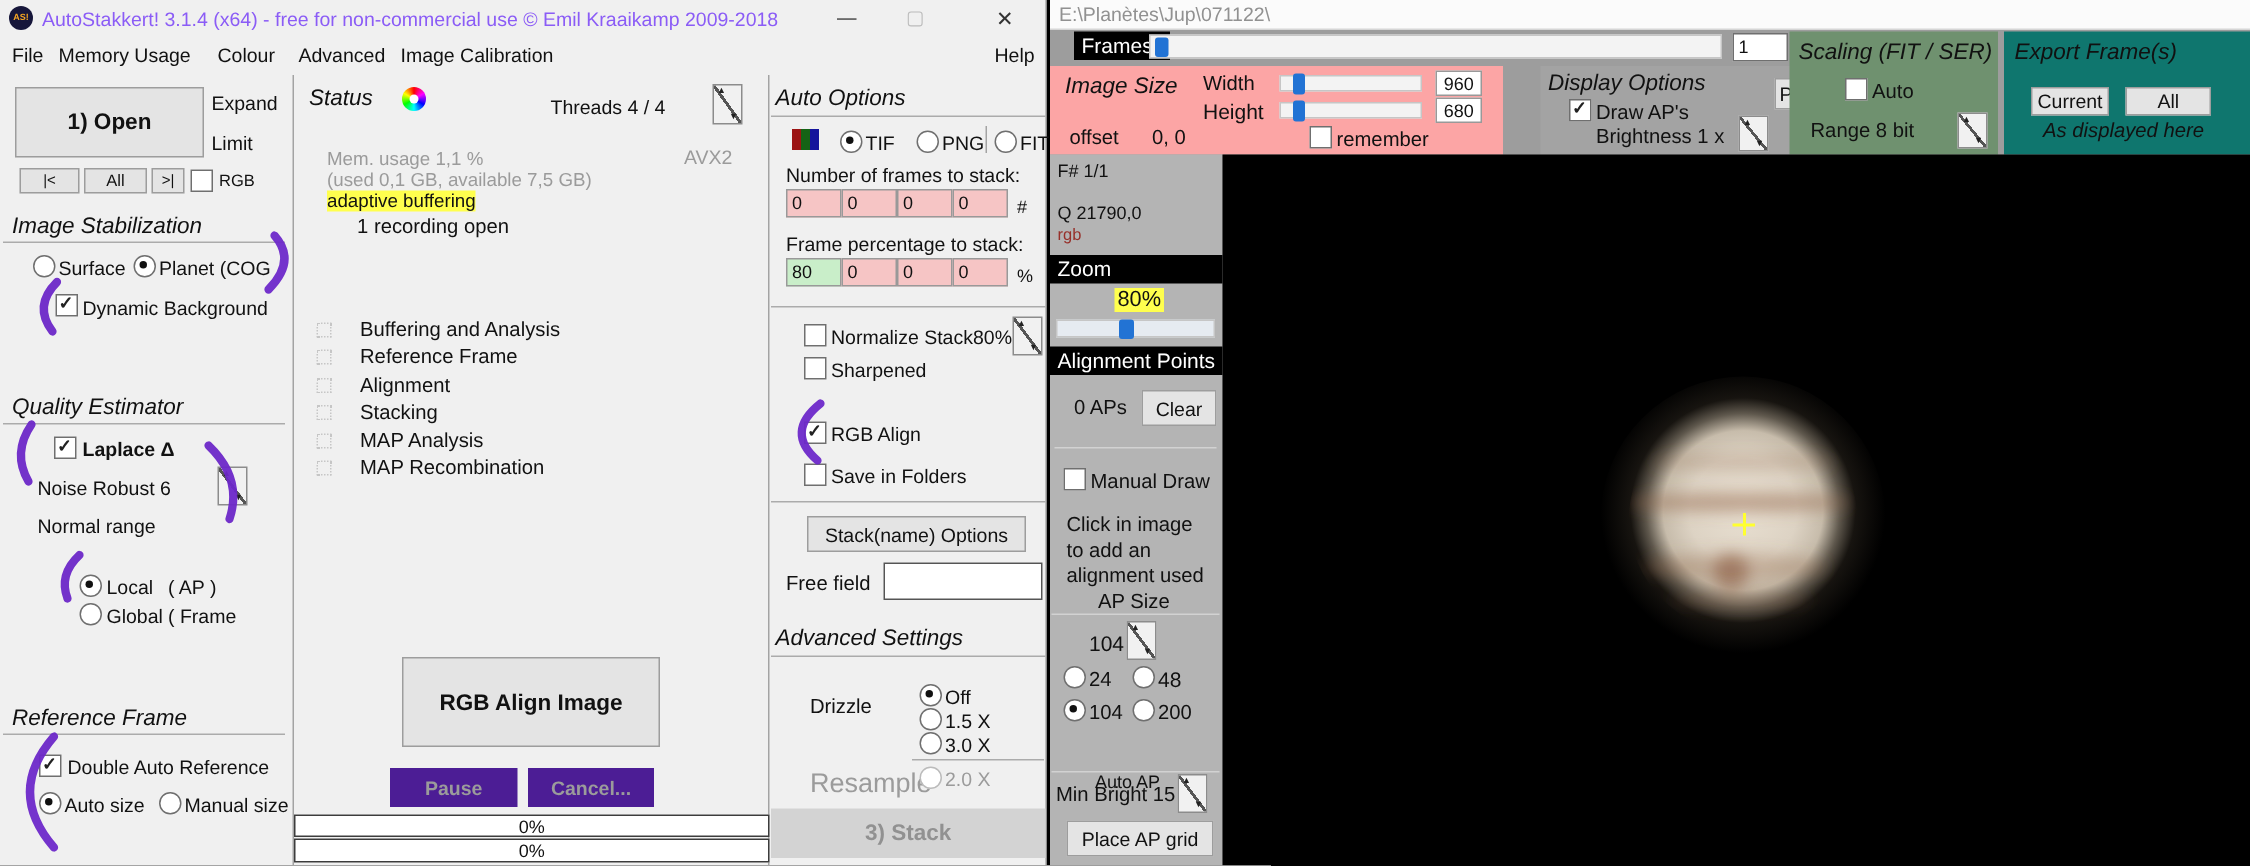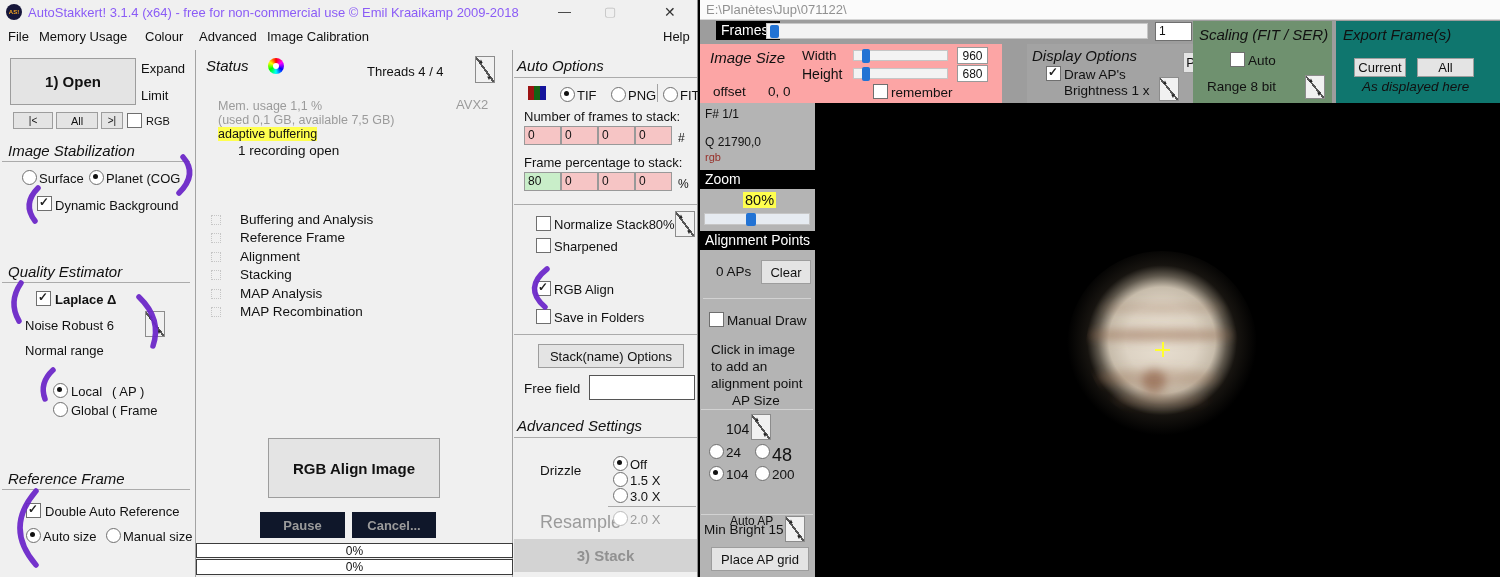--- a/index.html
+++ b/index.html
@@ -270,7 +270,7 @@
 
       <span class="t" style="left:11px;top:239px;font-size:13.5px;">Click in image</span>
       <span class="t" style="left:11px;top:256px;font-size:13.5px;">to add an</span>
-      <span class="t" style="left:11px;top:273px;font-size:13.5px;">alignment point</span>
+      <span class="t" style="left:11px;top:273px;font-size:13.5px;">alignment used</span>
       <span class="t" style="left:32px;top:290px;font-size:13.5px;">AP Size</span>
       <div class="hr" style="left:1px;top:306px;width:112px;background:#d2d2d2;"></div>
 

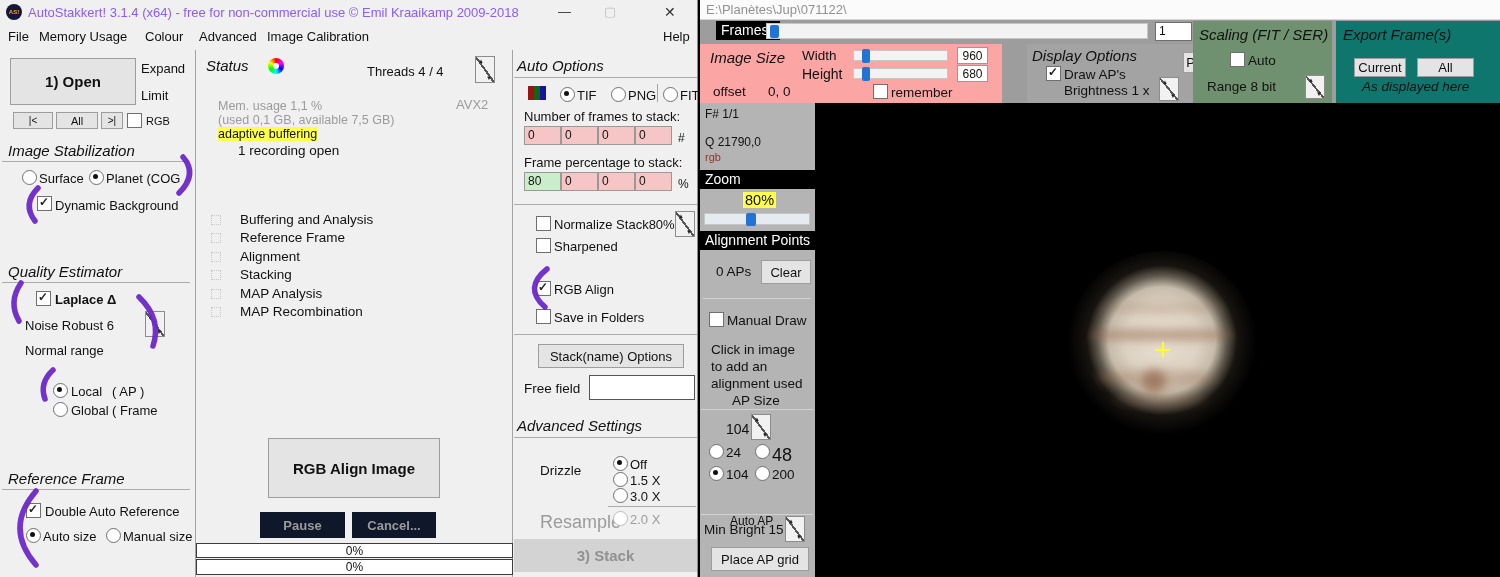--- a/index.html
+++ b/index.html
@@ -279,7 +279,7 @@
       <span class="rd" style="left:9px;top:341px;"></span>
       <span class="t" style="left:26px;top:342px;font-size:13.5px;">24</span>
       <span class="rd" style="left:55px;top:341px;"></span>
-      <span class="t" style="left:72px;top:342px;font-size:18px;">48</span>
+      <span class="t" style="left:72px;top:342px;font-size:14px;">48</span>
       <span class="rd on" style="left:9px;top:363px;"></span>
       <span class="t" style="left:26px;top:364px;font-size:13.5px;">104</span>
       <span class="rd" style="left:55px;top:363px;"></span>

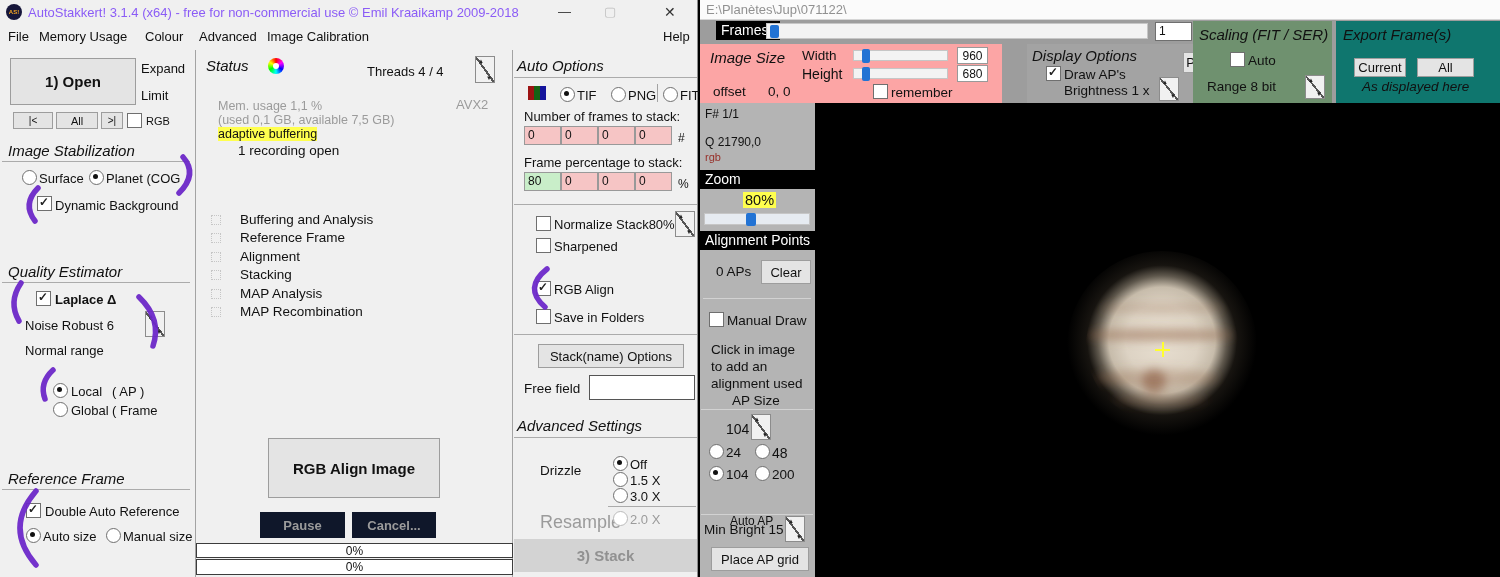--- a/index.html
+++ b/index.html
@@ -14,7 +14,7 @@
   .btn{position:absolute;background:#e4e4e4;border:1px solid #9d9d9d;display:flex;align-items:center;justify-content:center;font-size:13px;color:#111;box-sizing:border-box;}
   .btn.bold{font-weight:bold;font-size:15px;}
   .btn.flat{background:#d3d3d3;color:#919191;border:none;font-weight:bold;font-size:15px;}
-  .btn.dis{background:#0f172a;color:#9b9b9b;border:none;font-weight:bold;}
+  .btn.dis{background:#4c1d95;color:#9b9b9b;border:none;font-weight:bold;}
   .cb{position:absolute;width:13px;height:13px;background:#fff;border:1px solid #6f6f6f;box-sizing:content-box;}
   .cb.on::after{content:"✓";position:absolute;left:1px;top:-2px;font-size:12px;font-weight:bold;color:#222;}
   .rd{position:absolute;width:13px;height:13px;background:#fff;border:1px solid #6f6f6f;border-radius:50%;}

